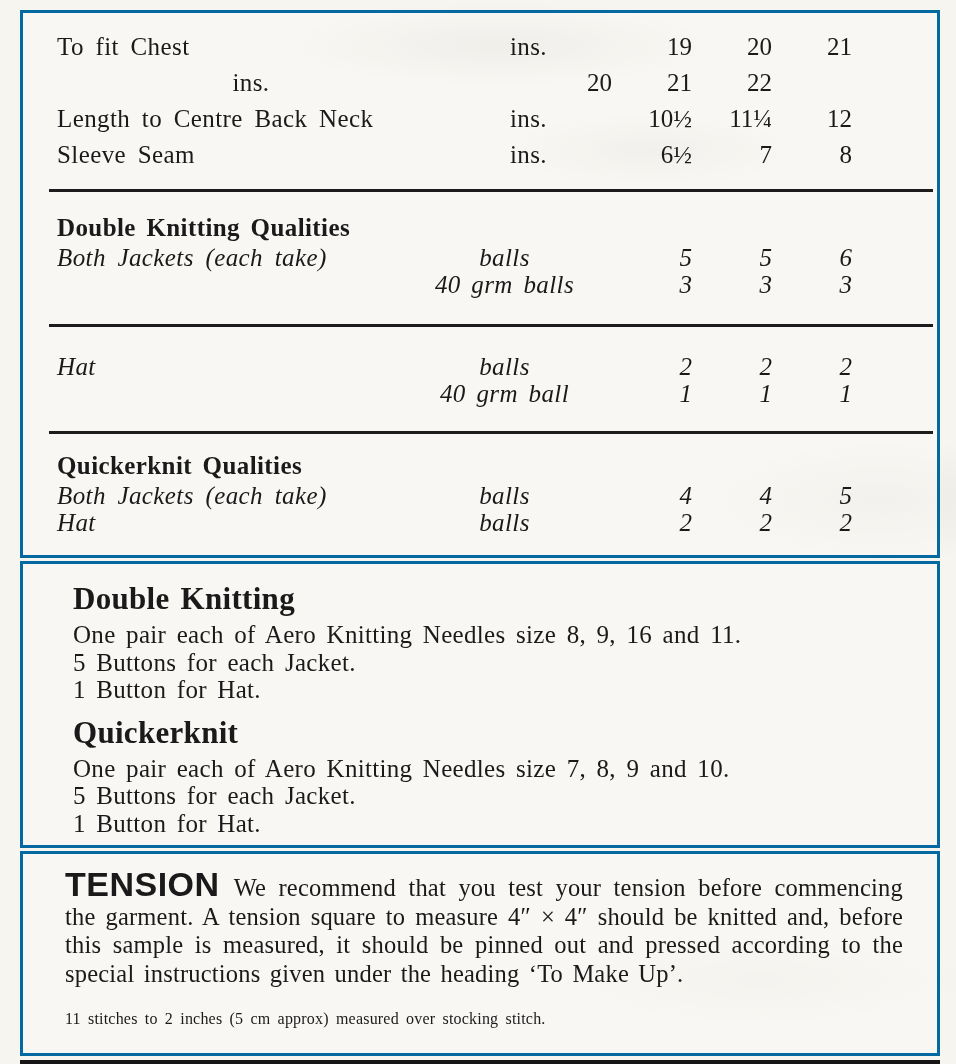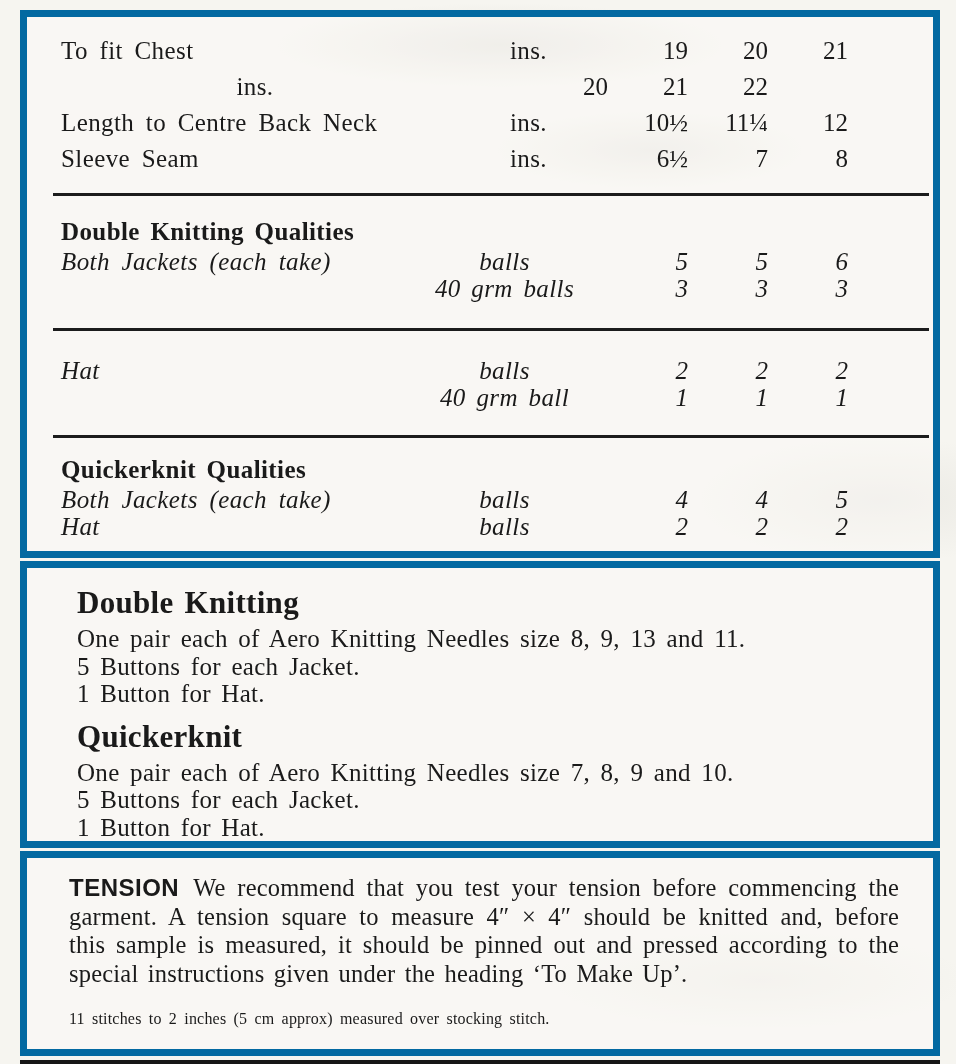--- a/index.html
+++ b/index.html
@@ -18,7 +18,7 @@
     box-sizing: border-box;
     width: 920px;
     margin-left: 20px;
-    border: 7px solid #0369a1;
+    border: 3px solid #0369a1;
     background: rgba(252,251,248,.45);
   }
   #box1 { margin-top: 10px; height: 548px; }

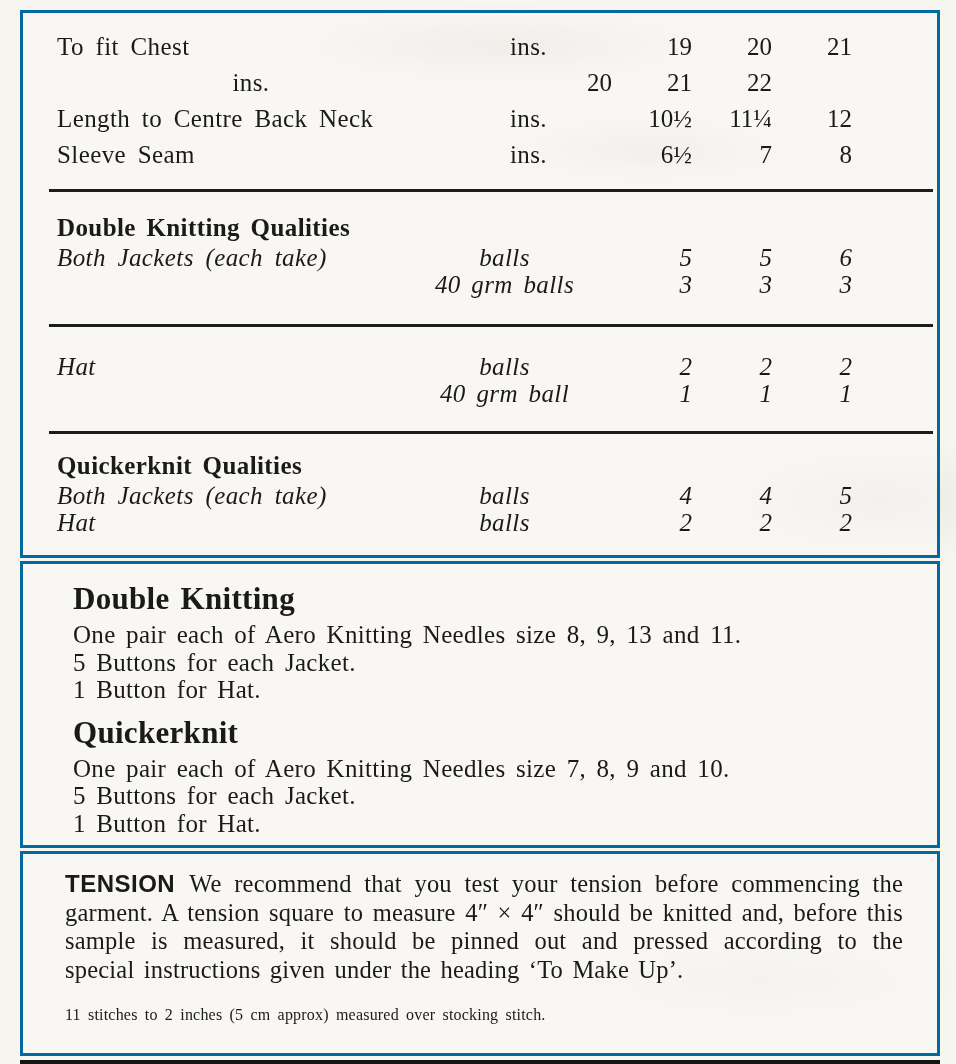--- a/index.html
+++ b/index.html
@@ -184,7 +184,7 @@
   <div class="mat-group-first">
     <p class="mat-heading">Double Knitting</p>
     <div class="mat-lines">
-      <p class="mat-line">One pair each of Aero Knitting Needles size 8, 9, 13 and 11.</p>
+      <p class="mat-line">One pair each of Aero Knitting Needles size 8, 9, 16 and 11.</p>
       <p class="mat-line">5 Buttons for each Jacket.</p>
       <p class="mat-line">1 Button for Hat.</p>
     </div>

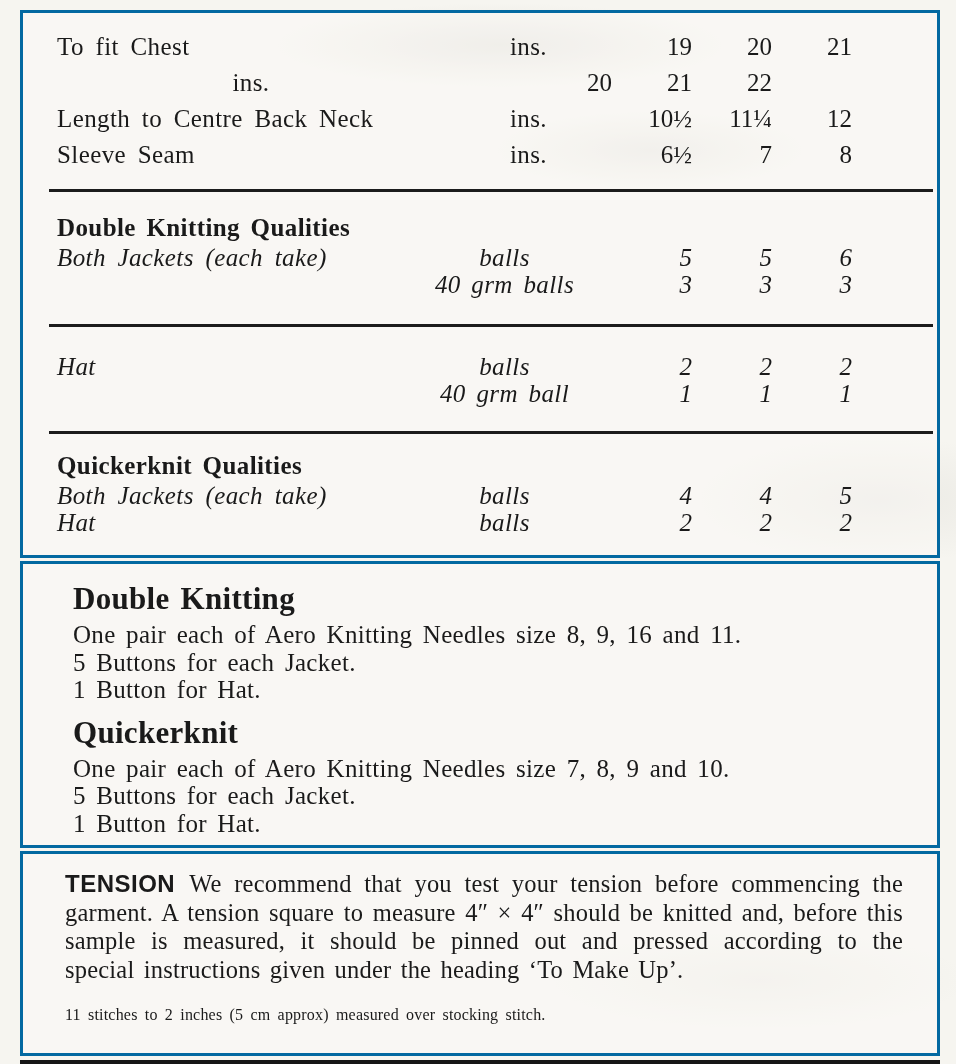--- a/index.html
+++ b/index.html
@@ -77,7 +77,7 @@
   }
   #tension-heading {
     font-family: "Liberation Sans", "DejaVu Sans", sans-serif;
-    font-weight: bold; font-size: 24px; letter-spacing: .5px;
+    font-weight: bold; font-size: 34px; letter-spacing: .5px;
     margin-right: 14px; word-spacing: 0;
   }
   #tension-note {

